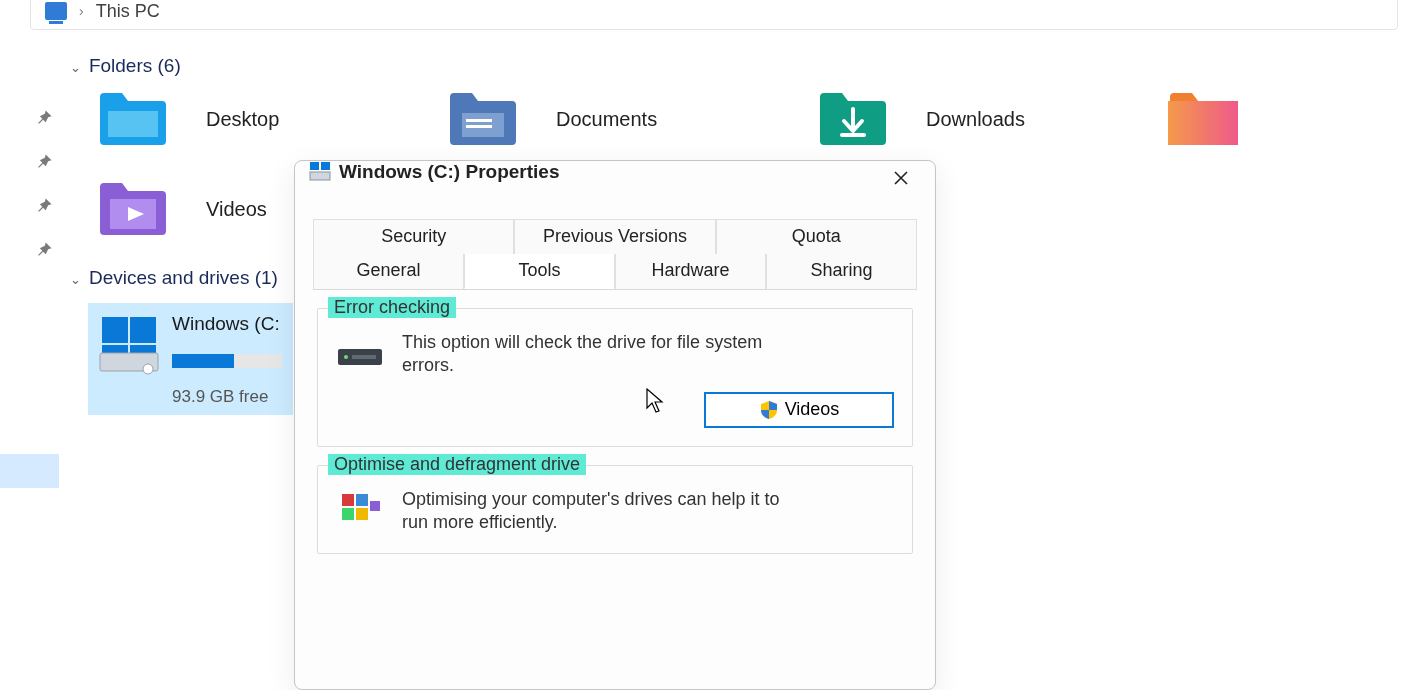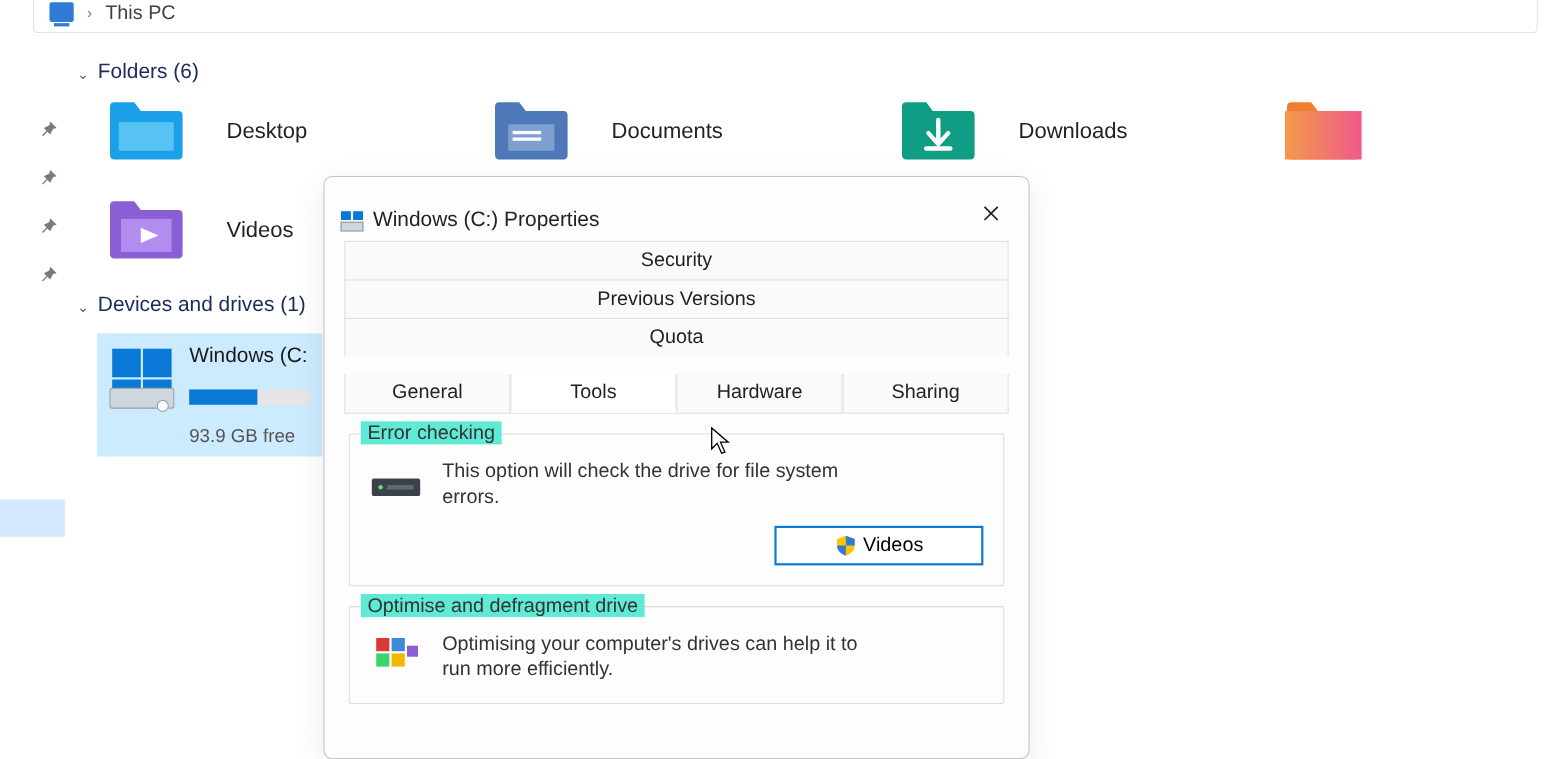--- a/index.html
+++ b/index.html
@@ -128,8 +128,9 @@
   }
   .dlg-titlebar {
     height: 50px;
-    display:flex; align-items:flex-end;
+    display:flex; align-items:flex-start;
     padding: 0 14px;
+    font-weight: bold;
   }
   .dlg-title { font-size: 19px; color:#222; margin-left: 8px; }
   .dlg-close {

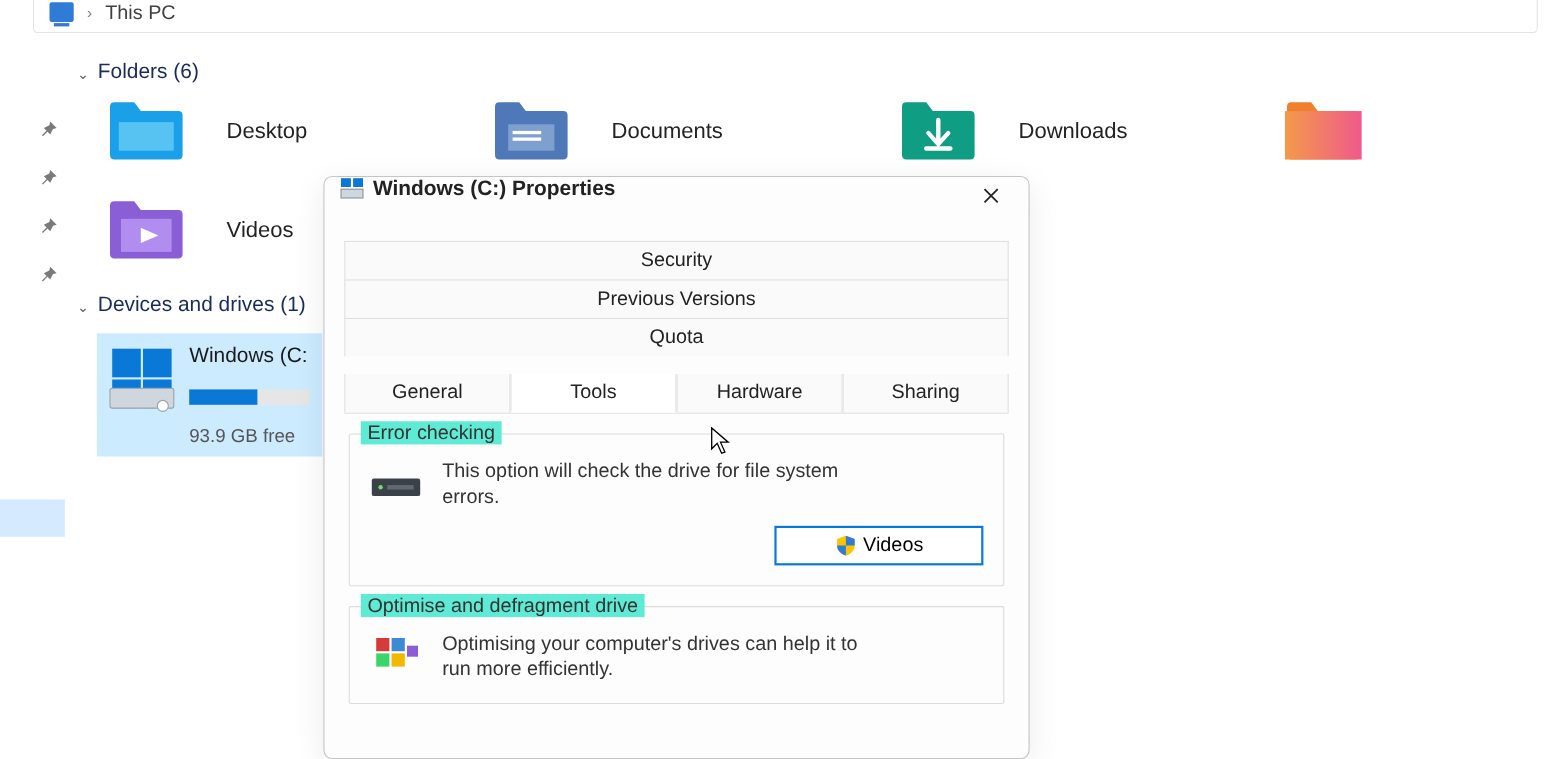--- a/index.html
+++ b/index.html
@@ -151,7 +151,7 @@
     display:flex;
     border-bottom: 1px solid #d9d9d9;
   }
-  .tabrow.top { border-bottom: none; flex-direction: column; }
+  .tabrow.top { border-bottom: none; }
   .tab {
     flex:1;
     text-align:center;

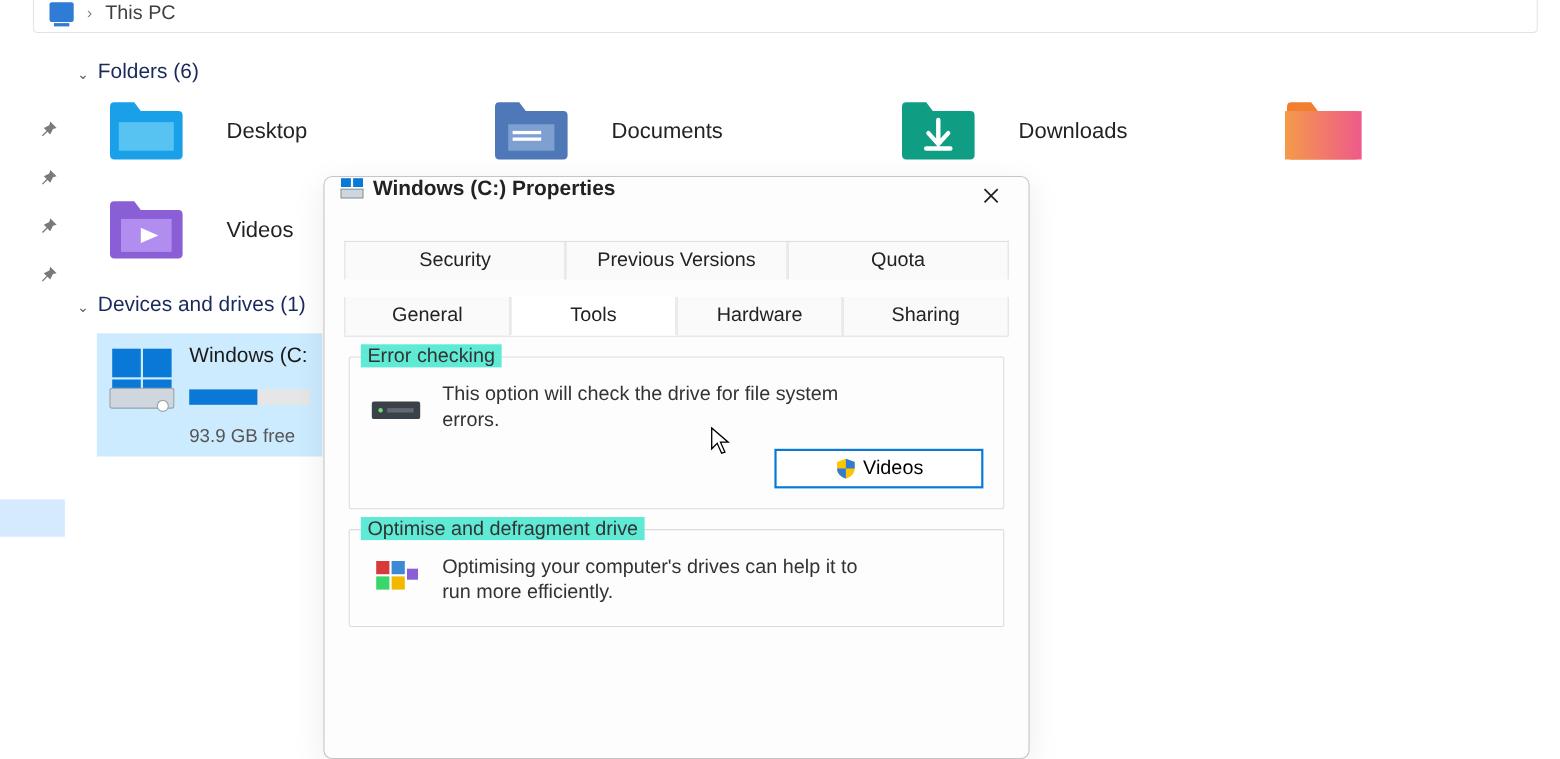--- a/index.html
+++ b/index.html
@@ -164,7 +164,7 @@
     cursor: pointer;
   }
   .tabrow.top .tab { border-top: 1px solid #e0e0e0; }
-  .tabrow.bottom .tab { border-top: none; margin-top: 16px; }
+  .tabrow.bottom .tab { border-top: none; }
   .tab.active {
     background:#fff;
     border-bottom: 1px solid #fff;

